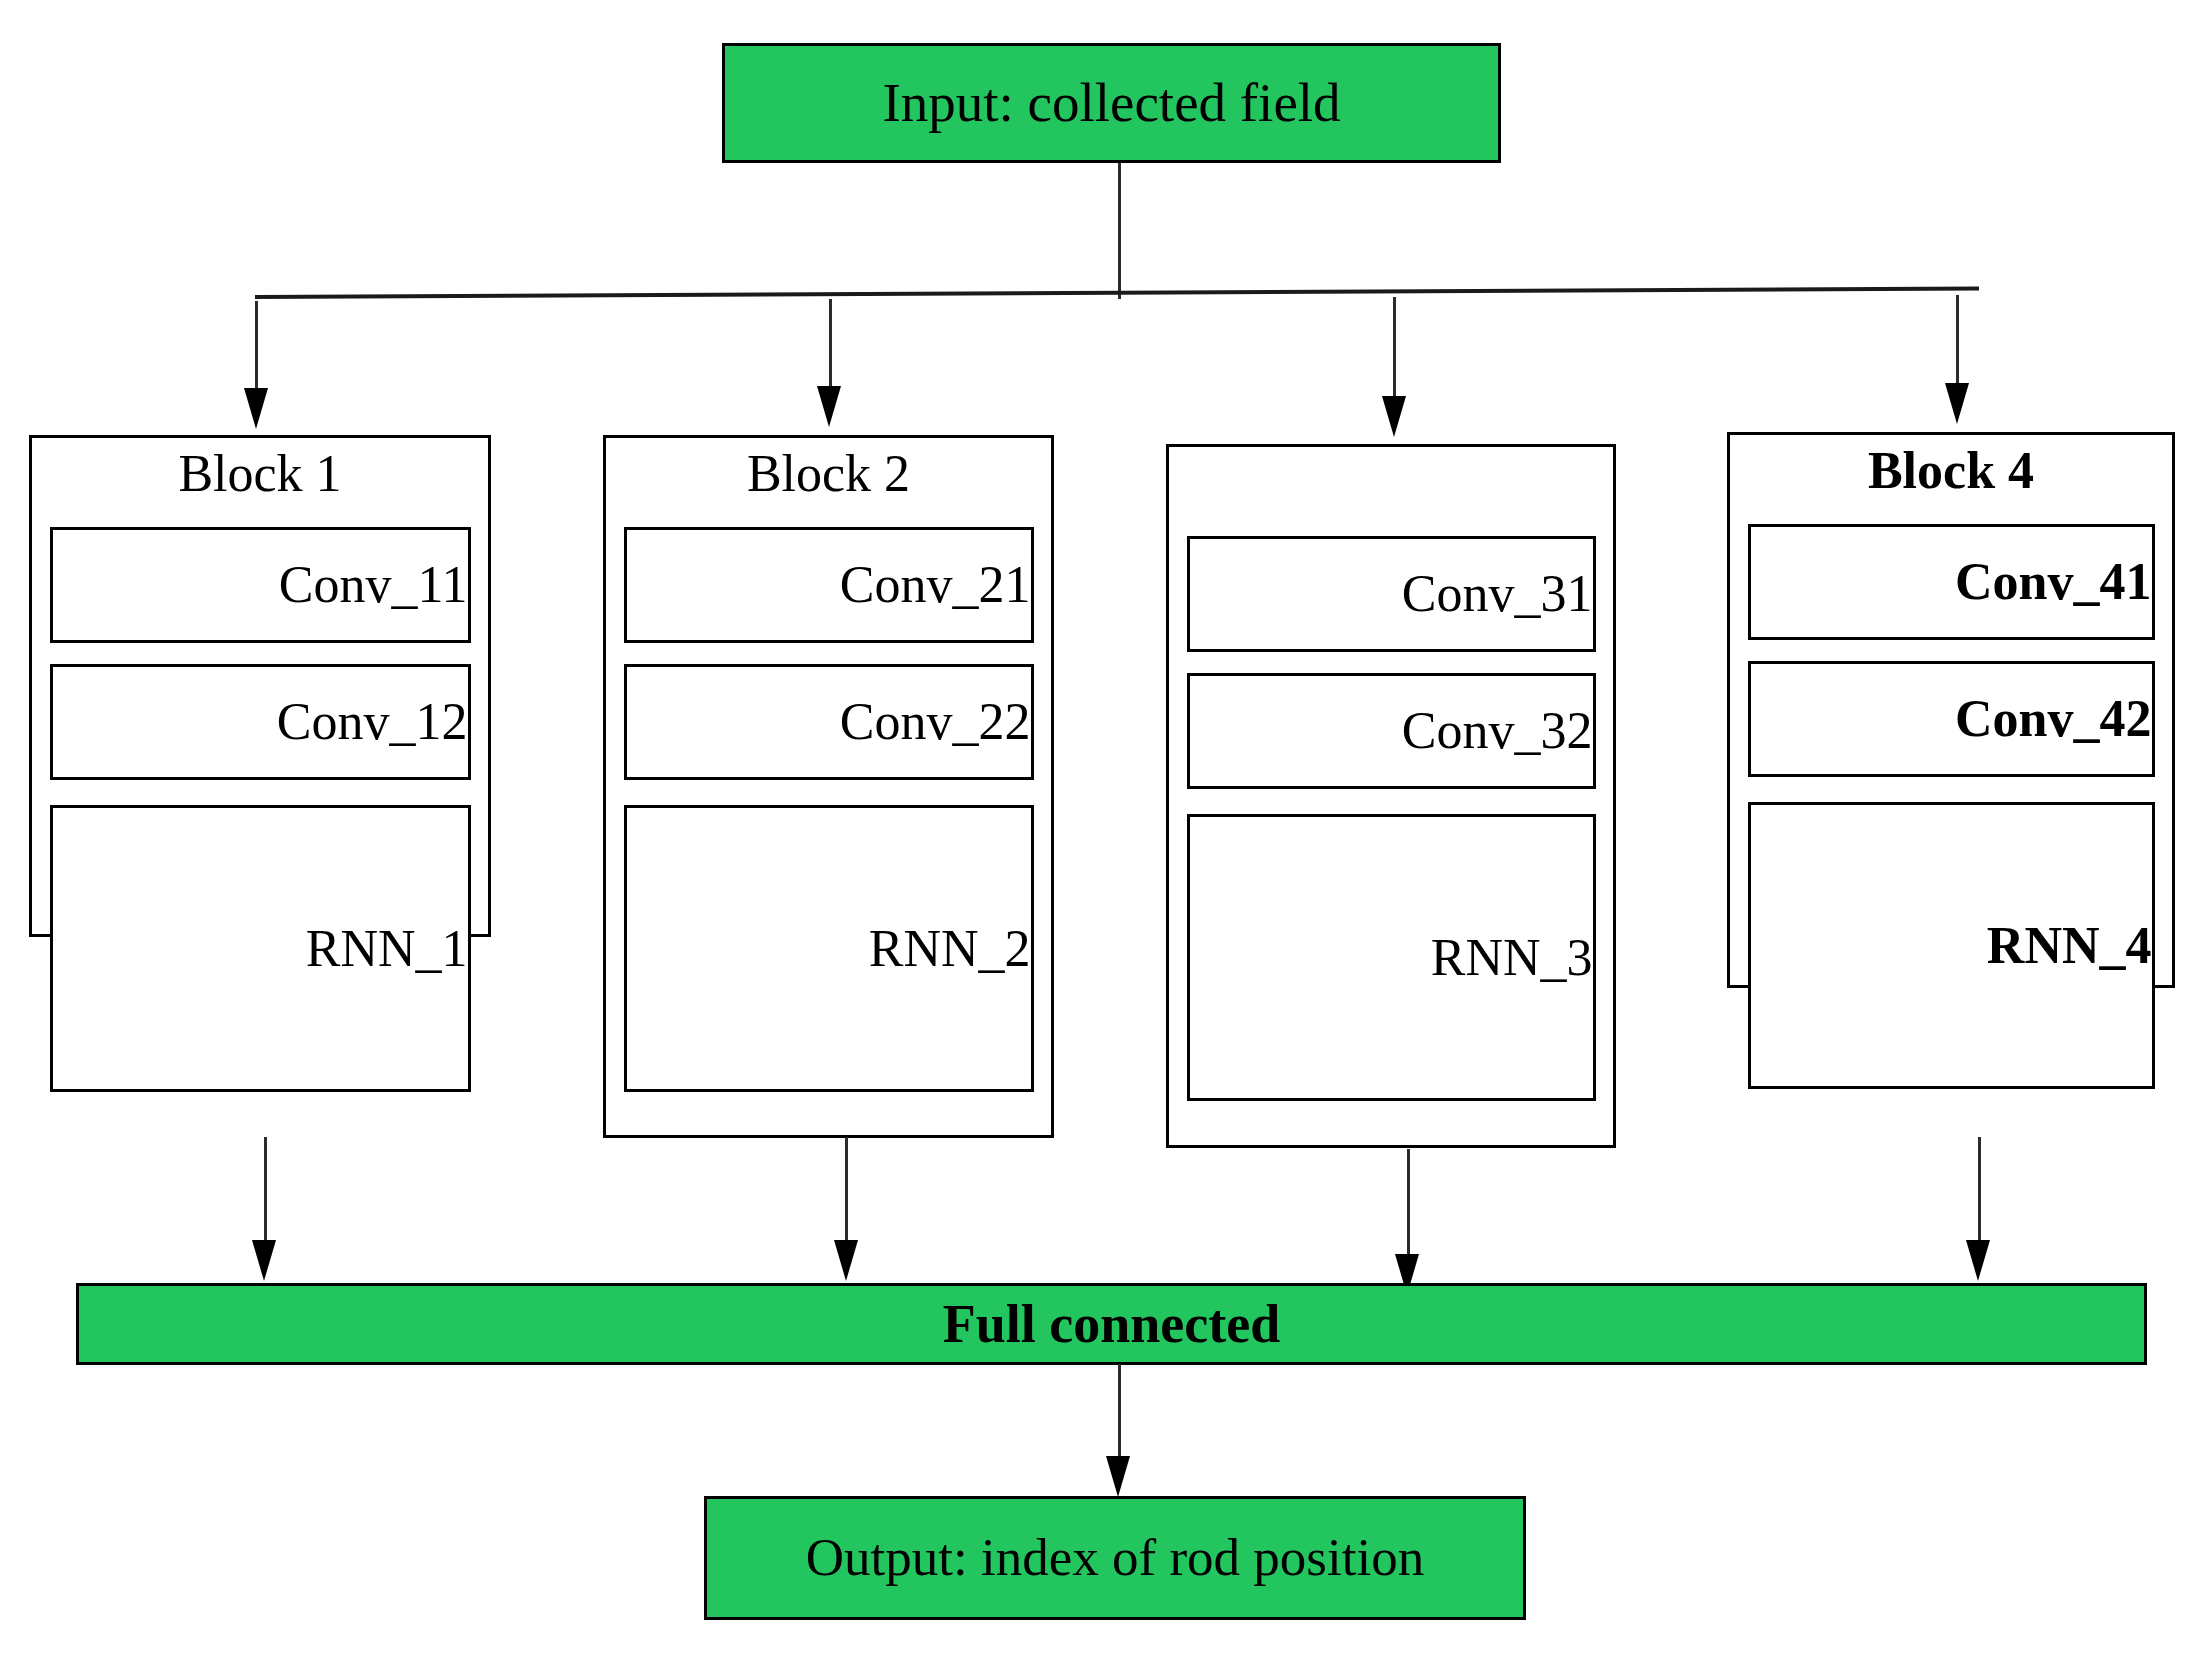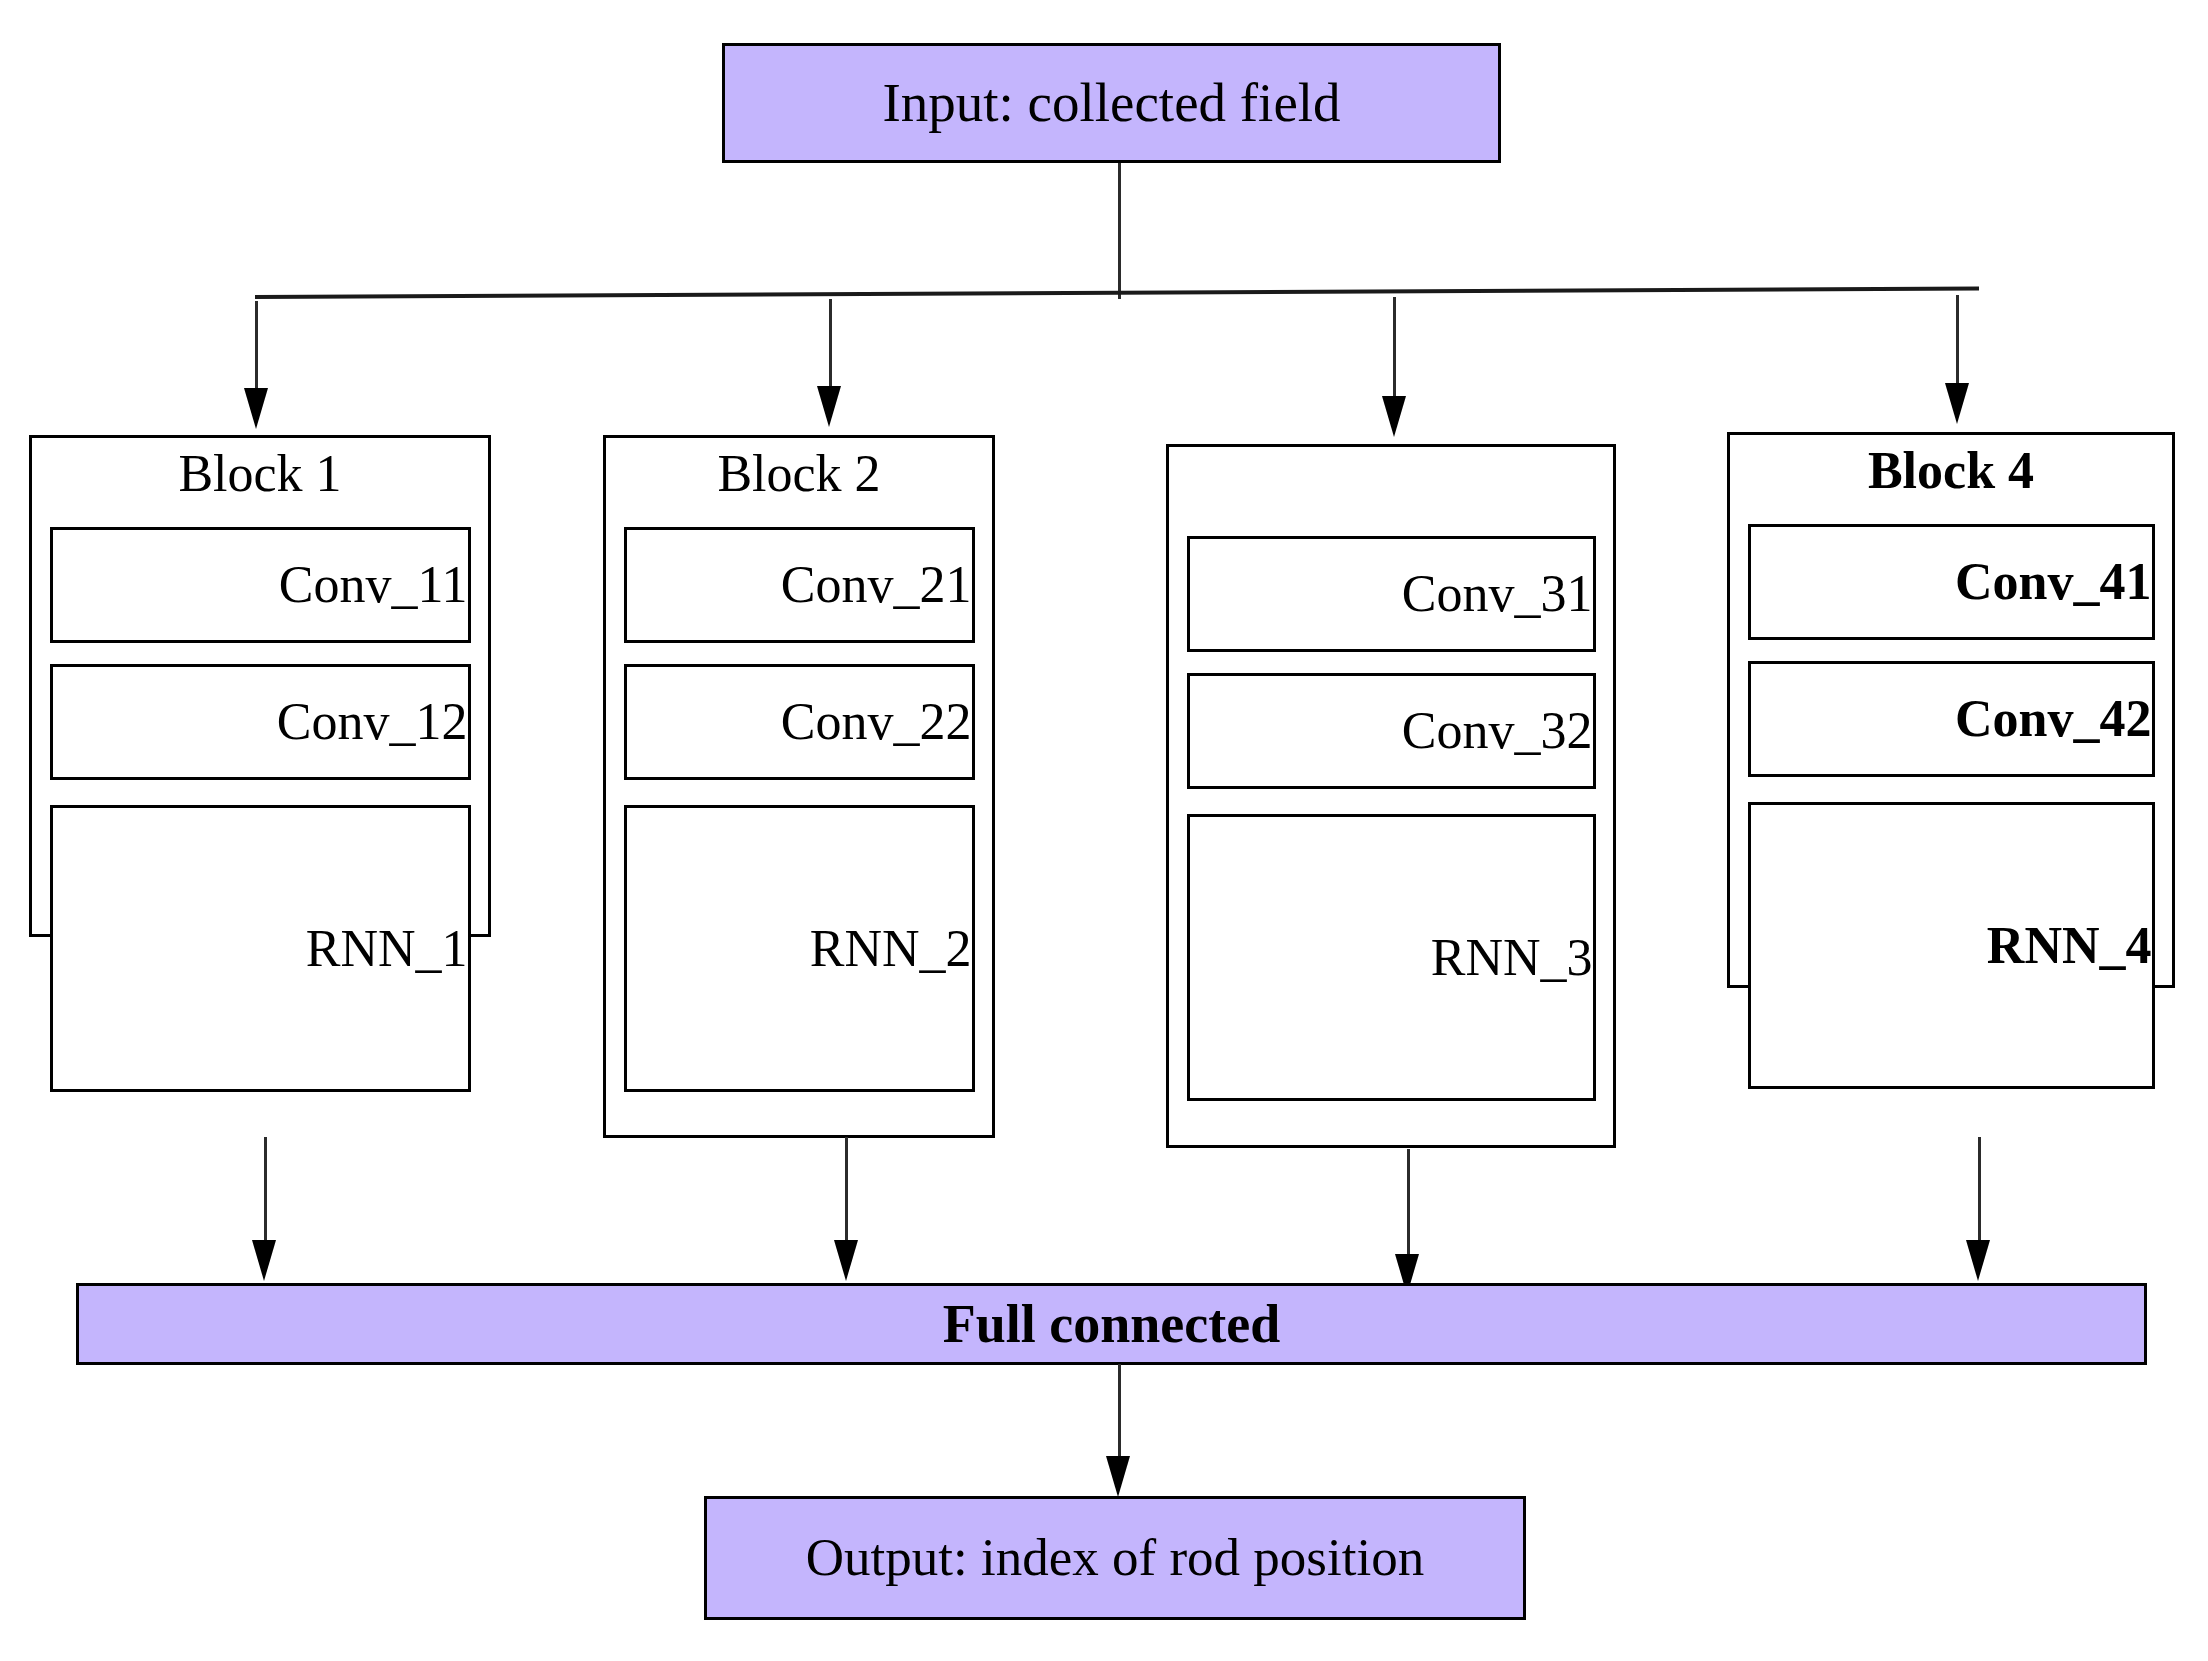--- a/index.html
+++ b/index.html
@@ -21,7 +21,7 @@
   .node {
     position: absolute;
     box-sizing: border-box;
-    background: #c4b5fd;
+    background: #22c55e;
     border: 3.9px solid #000000;
     display: flex;
     align-items: center;

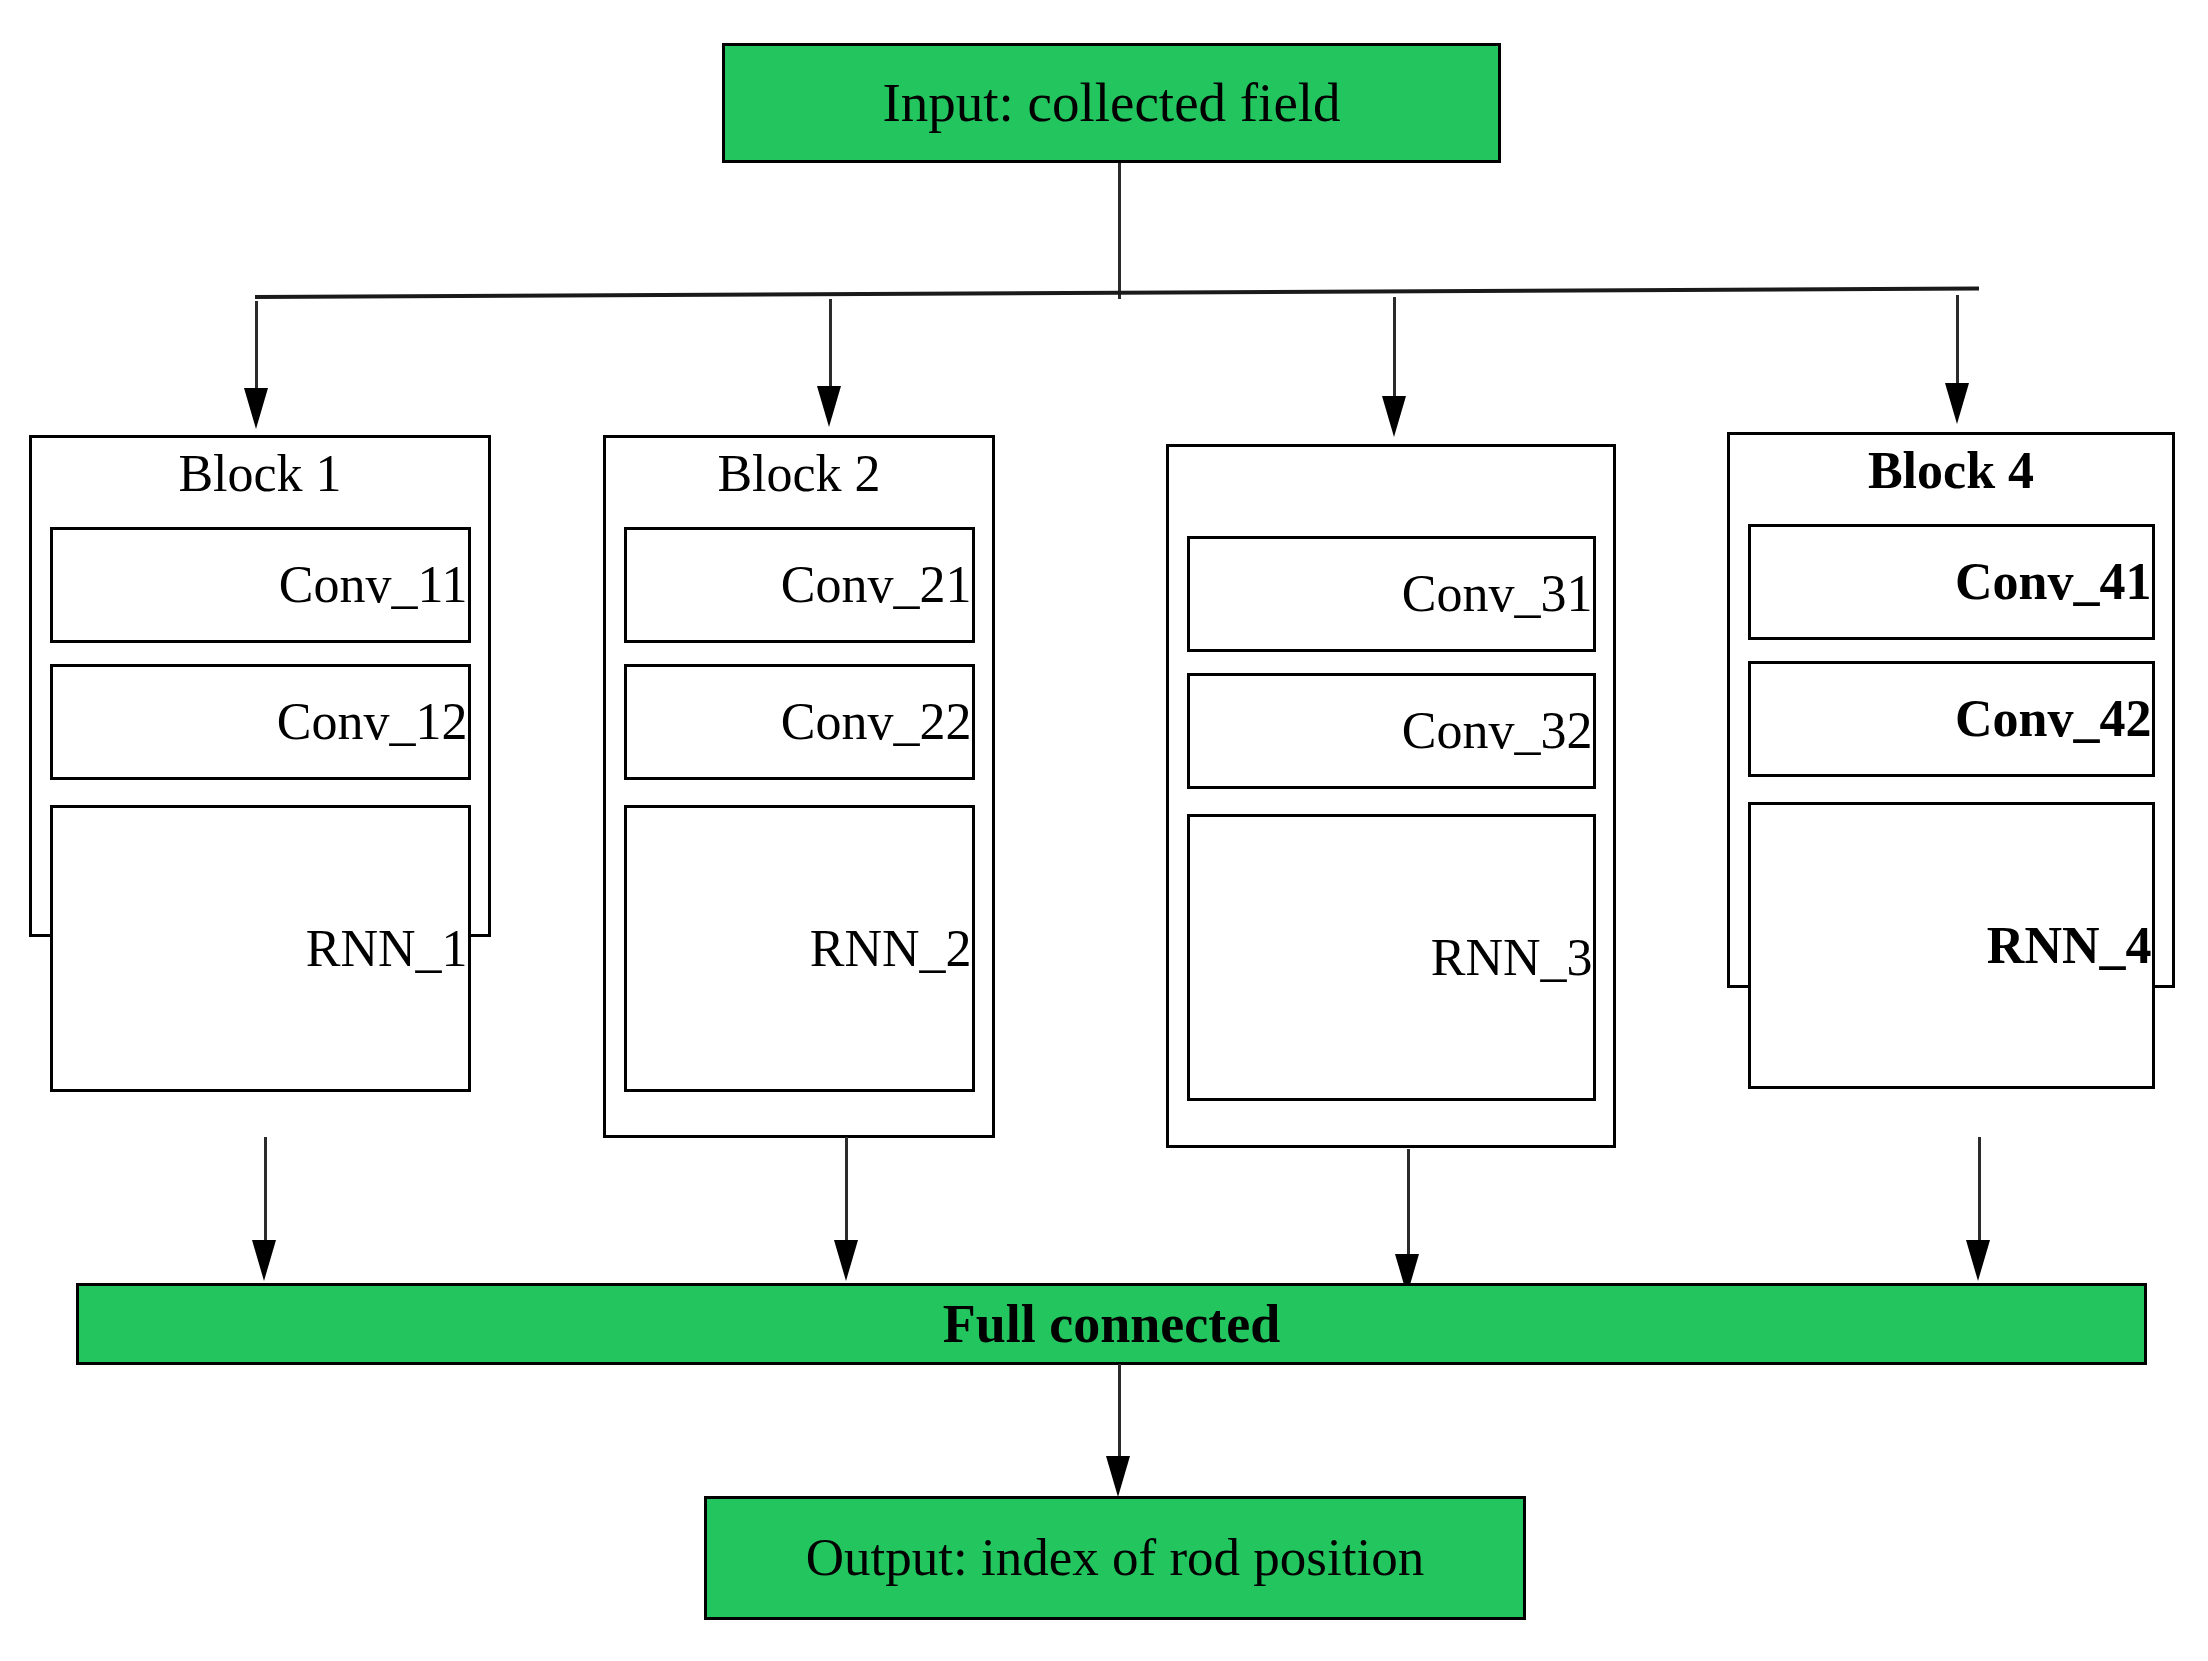--- a/index.html
+++ b/index.html
@@ -91,7 +91,7 @@
   }
 
   #block-1 { left: 29px;   top: 435px; width: 462px;  height: 502px; }
-  #block-2 { left: 603px;  top: 435px; width: 392px;  height: 703px; }
+  #block-2 { left: 603px;  top: 435px; width: 451px;  height: 703px; }
   #block-3 { left: 1166px; top: 444px; width: 450px;  height: 704px; }
   #block-4 { left: 1727px; top: 432px; width: 448px;  height: 556px; font-weight: bold; }
 

